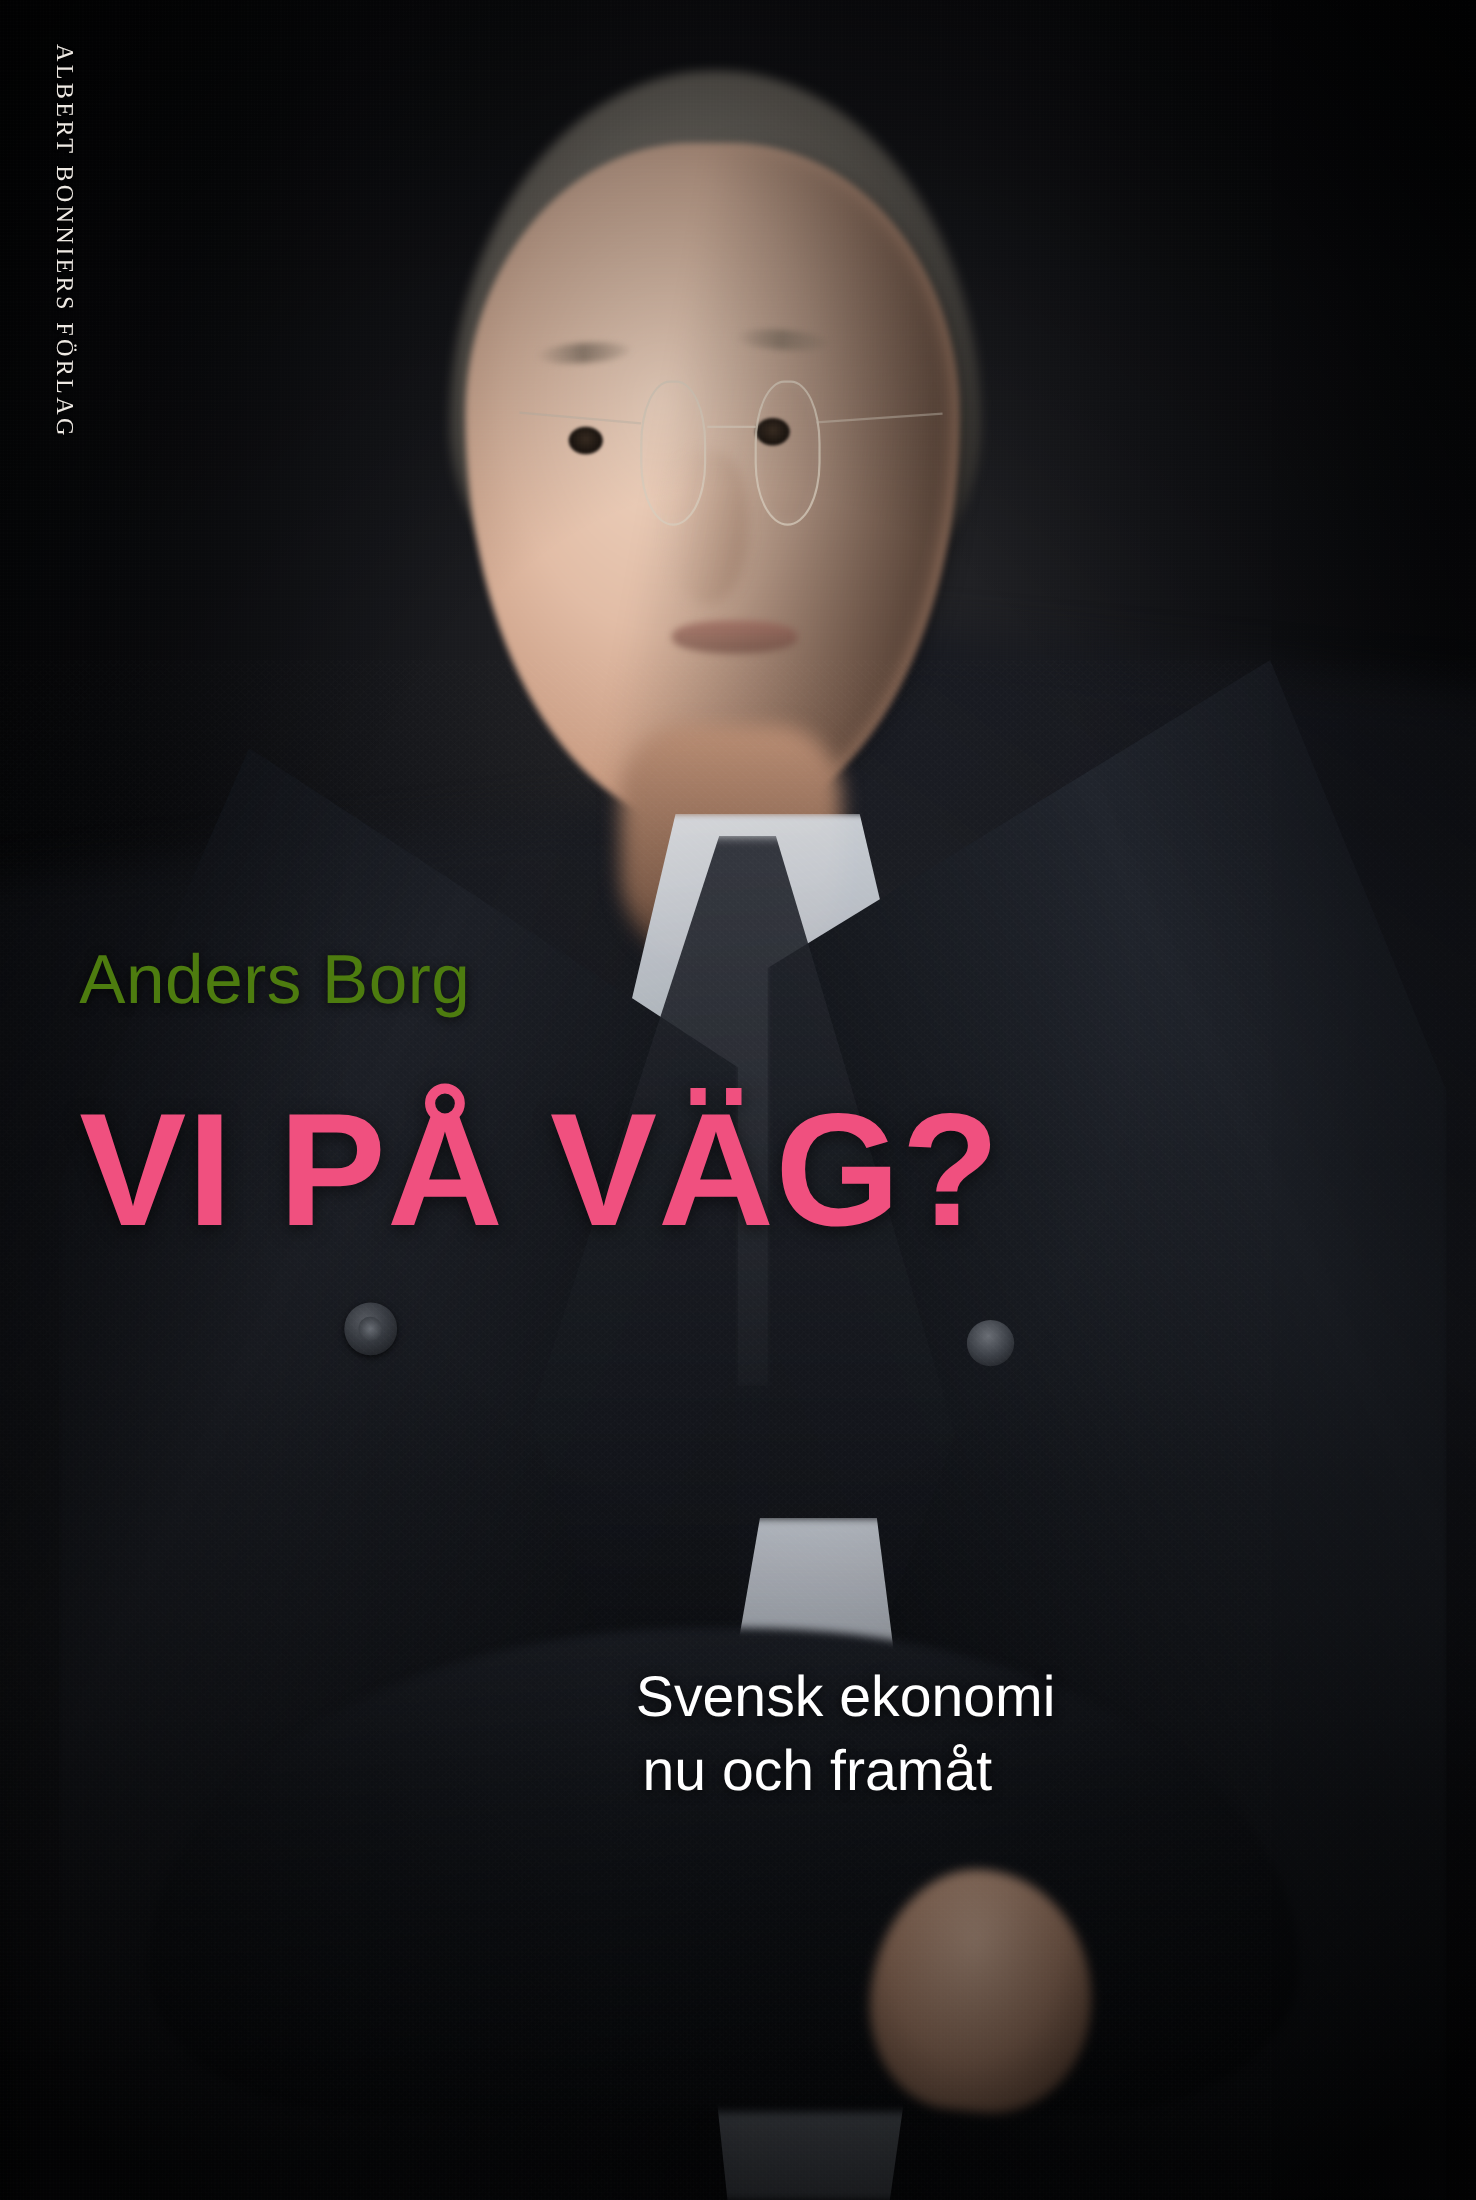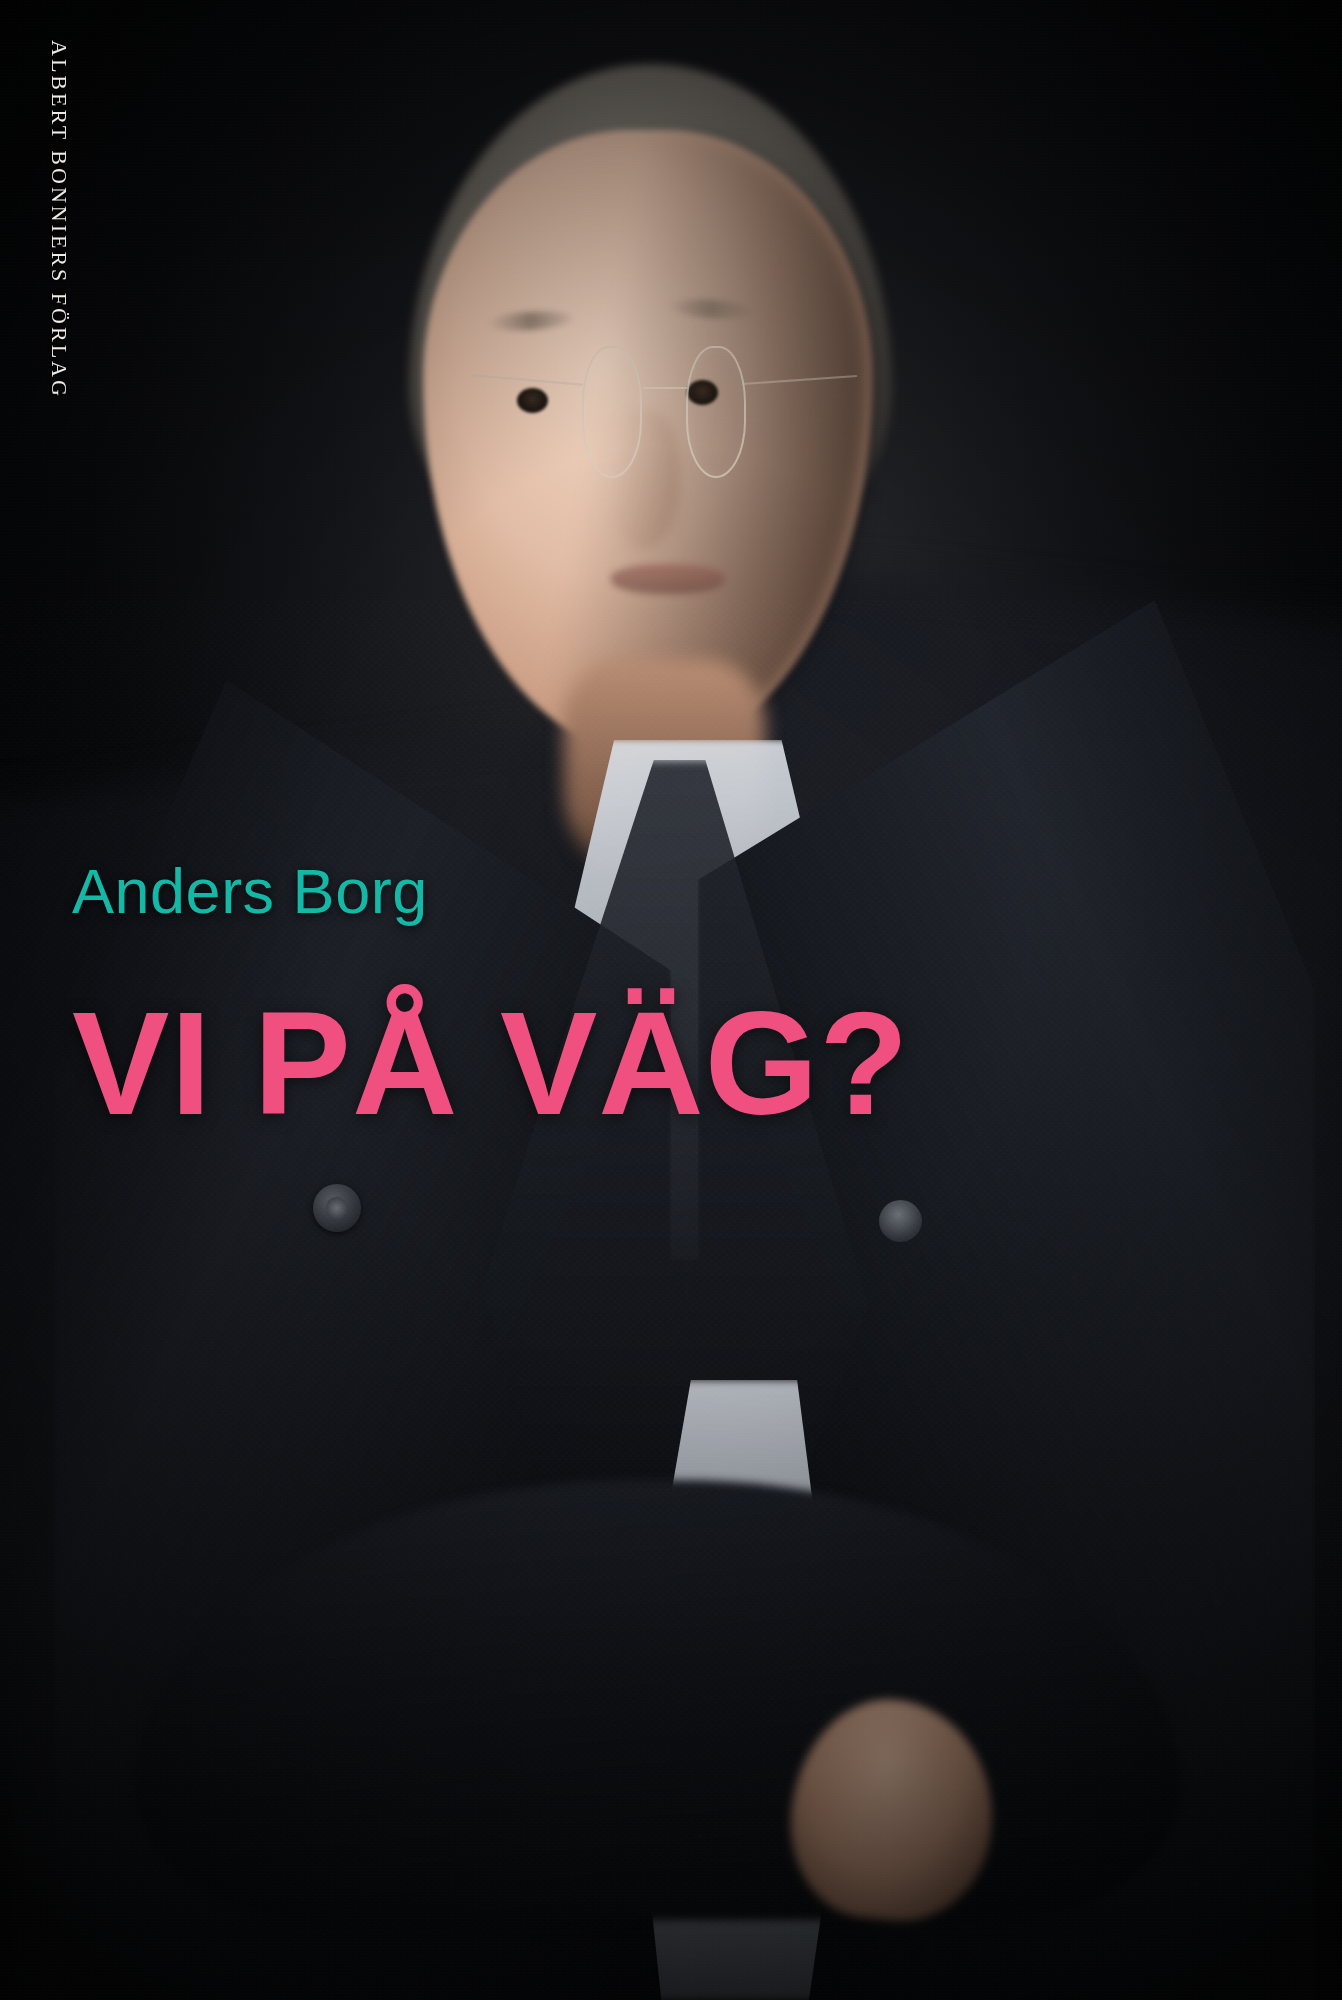--- a/index.html
+++ b/index.html
@@ -337,7 +337,7 @@
     position: absolute;
     left: 72px;
     top: 855px;
-    color: #14b8a6;
+    color: #4d7c0f;
     font-size: 63px;
     font-weight: 400;
     letter-spacing: .5px;

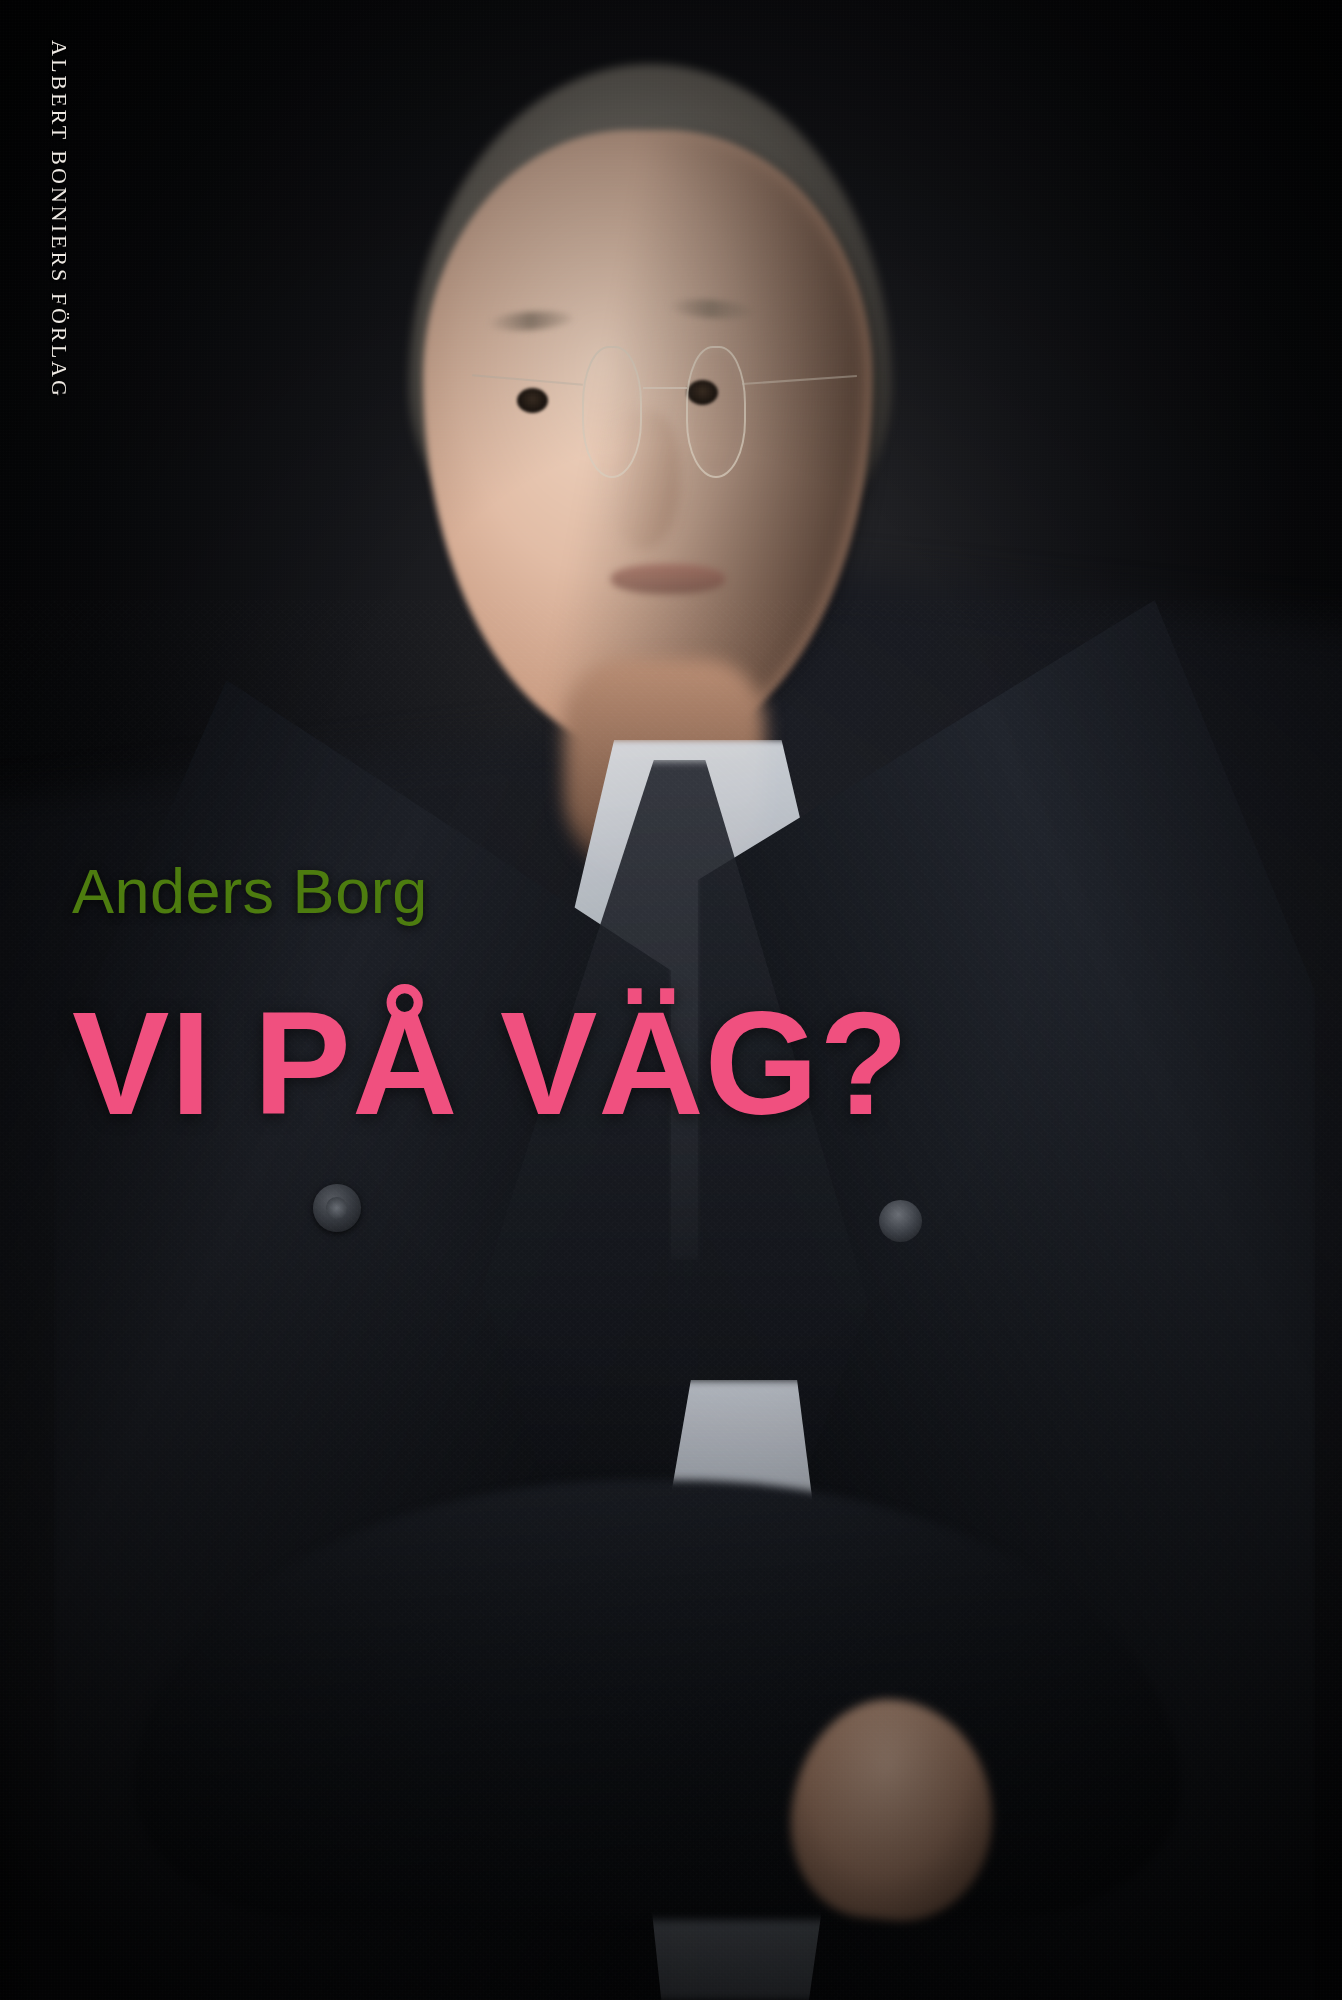--- a/index.html
+++ b/index.html
@@ -425,6 +425,10 @@
     <span class="line">VI PÅ VÄG?</span>
   </div>
 
+  <div class="subtitle">
+    <span class="line">Svensk ekonomi</span>
+    <span class="line second">nu och framåt</span>
+  </div>
 
 </div>
 

